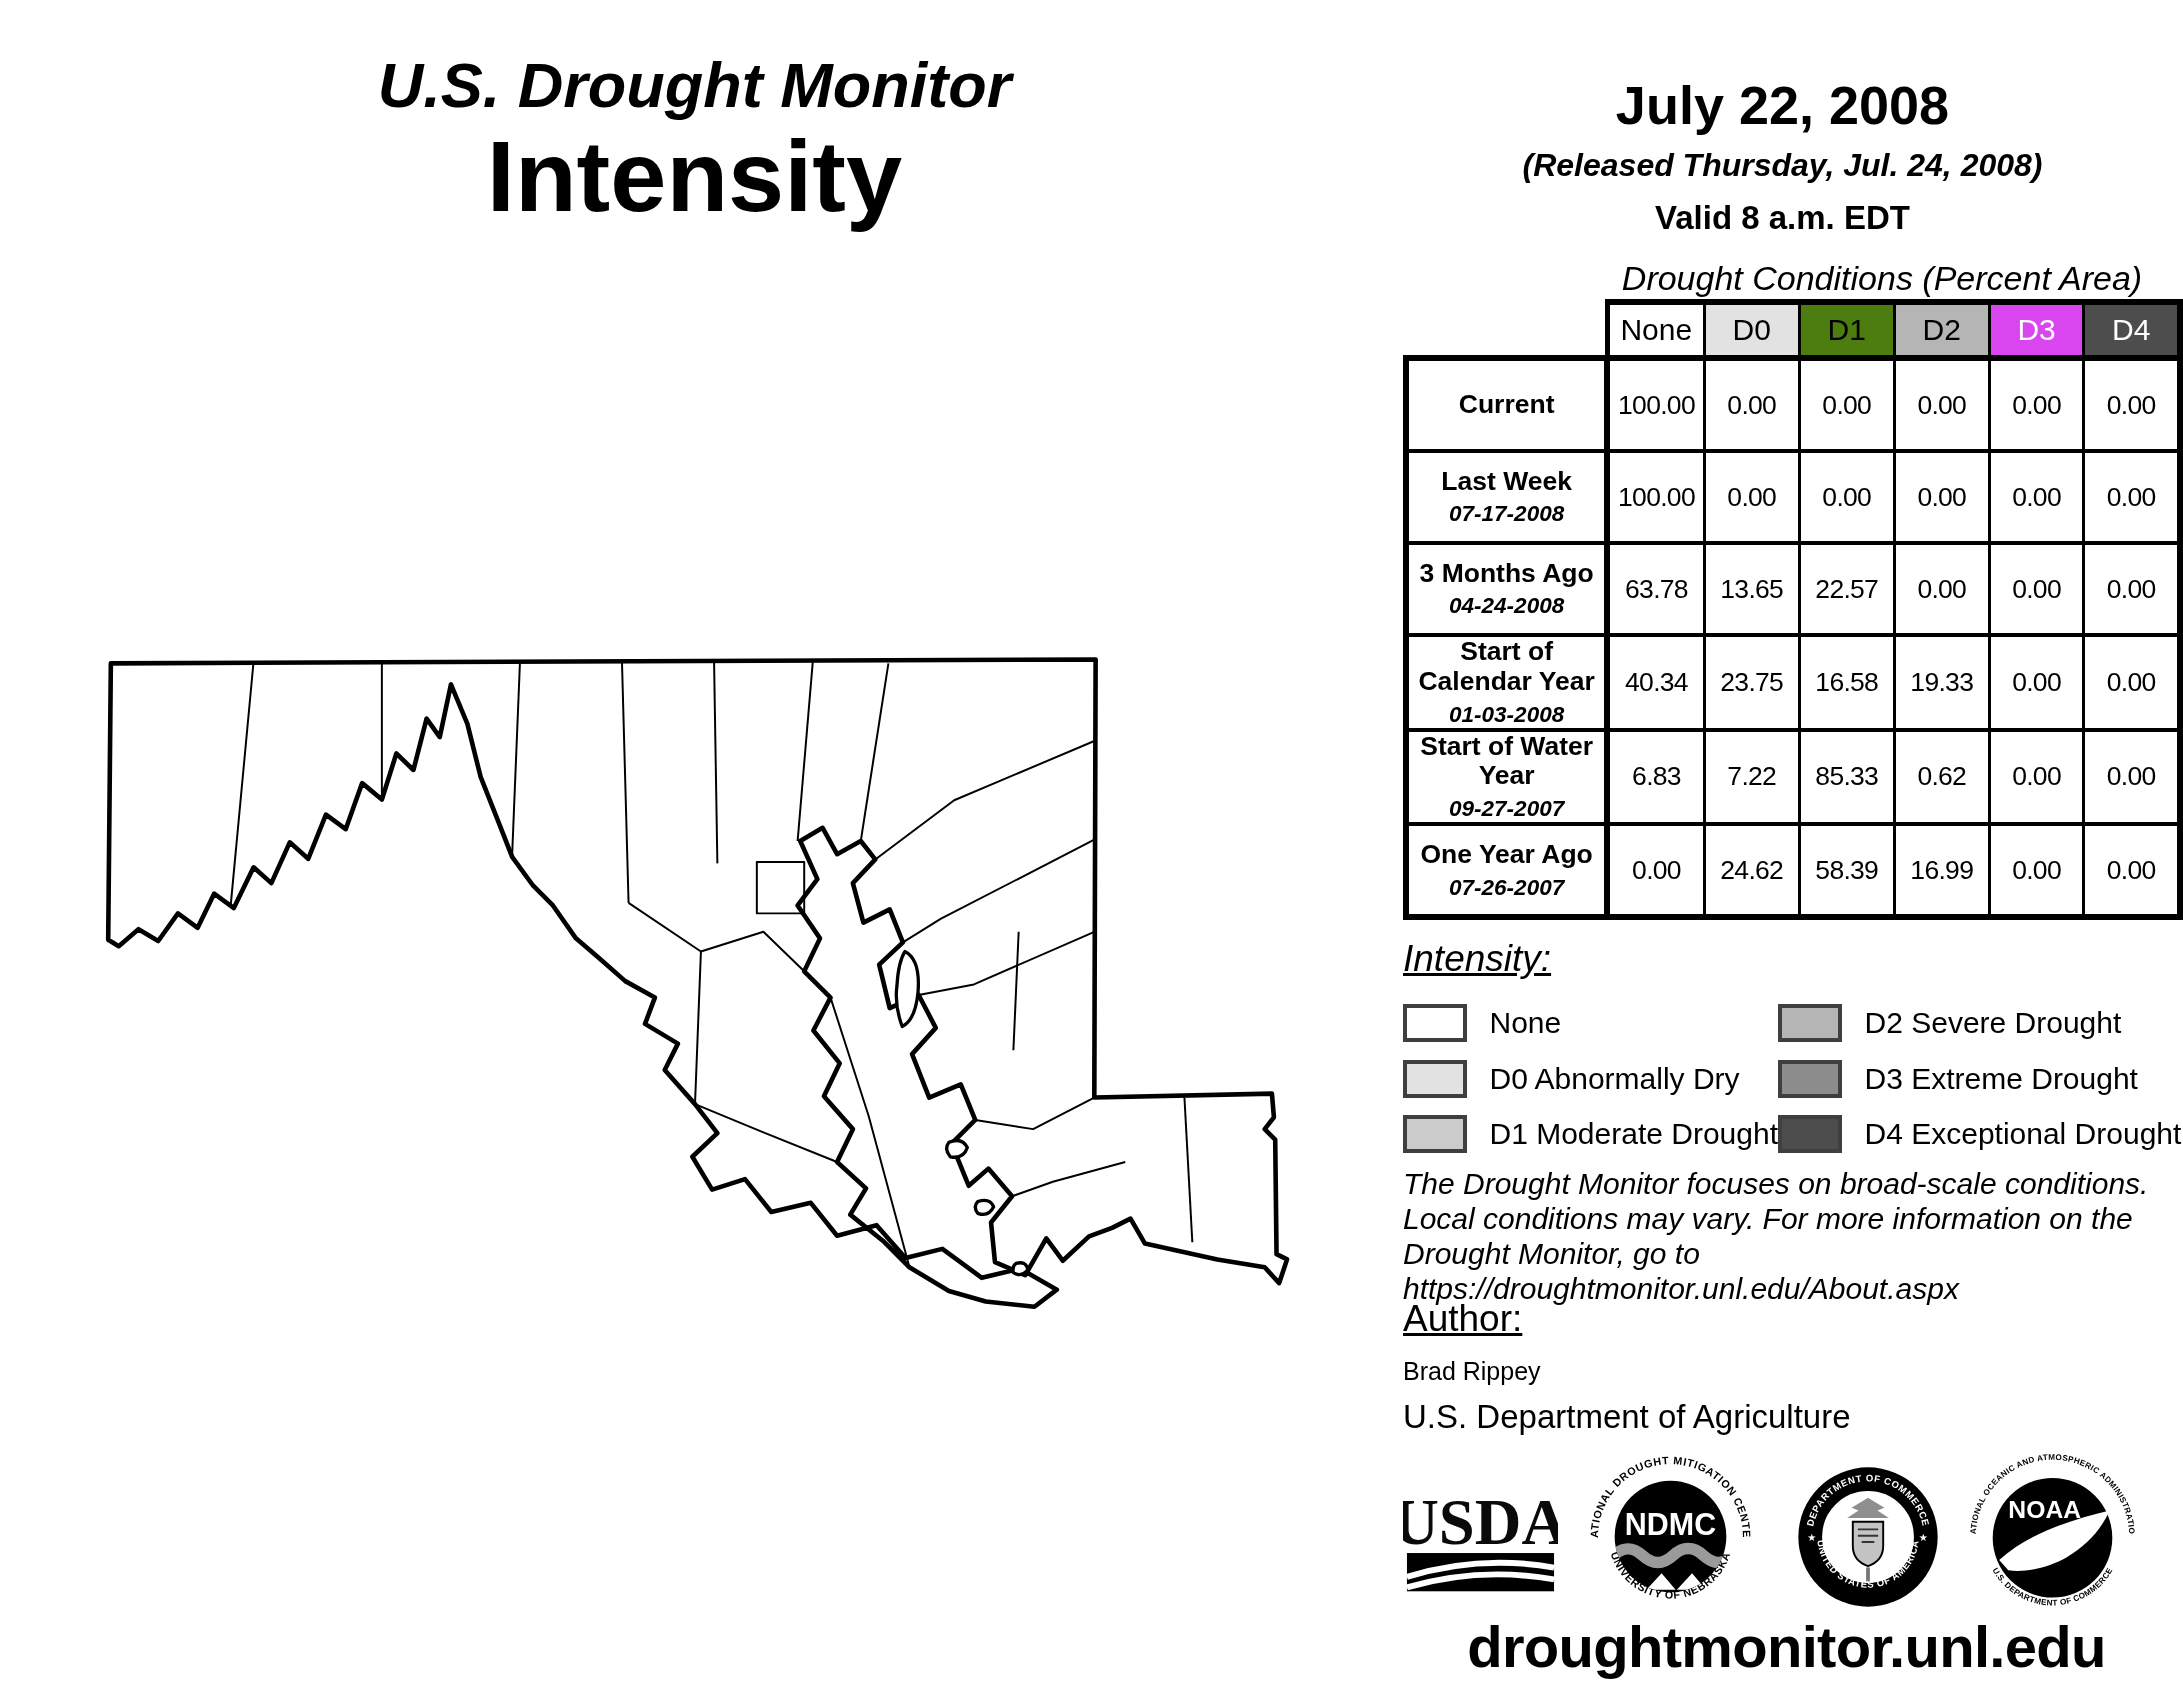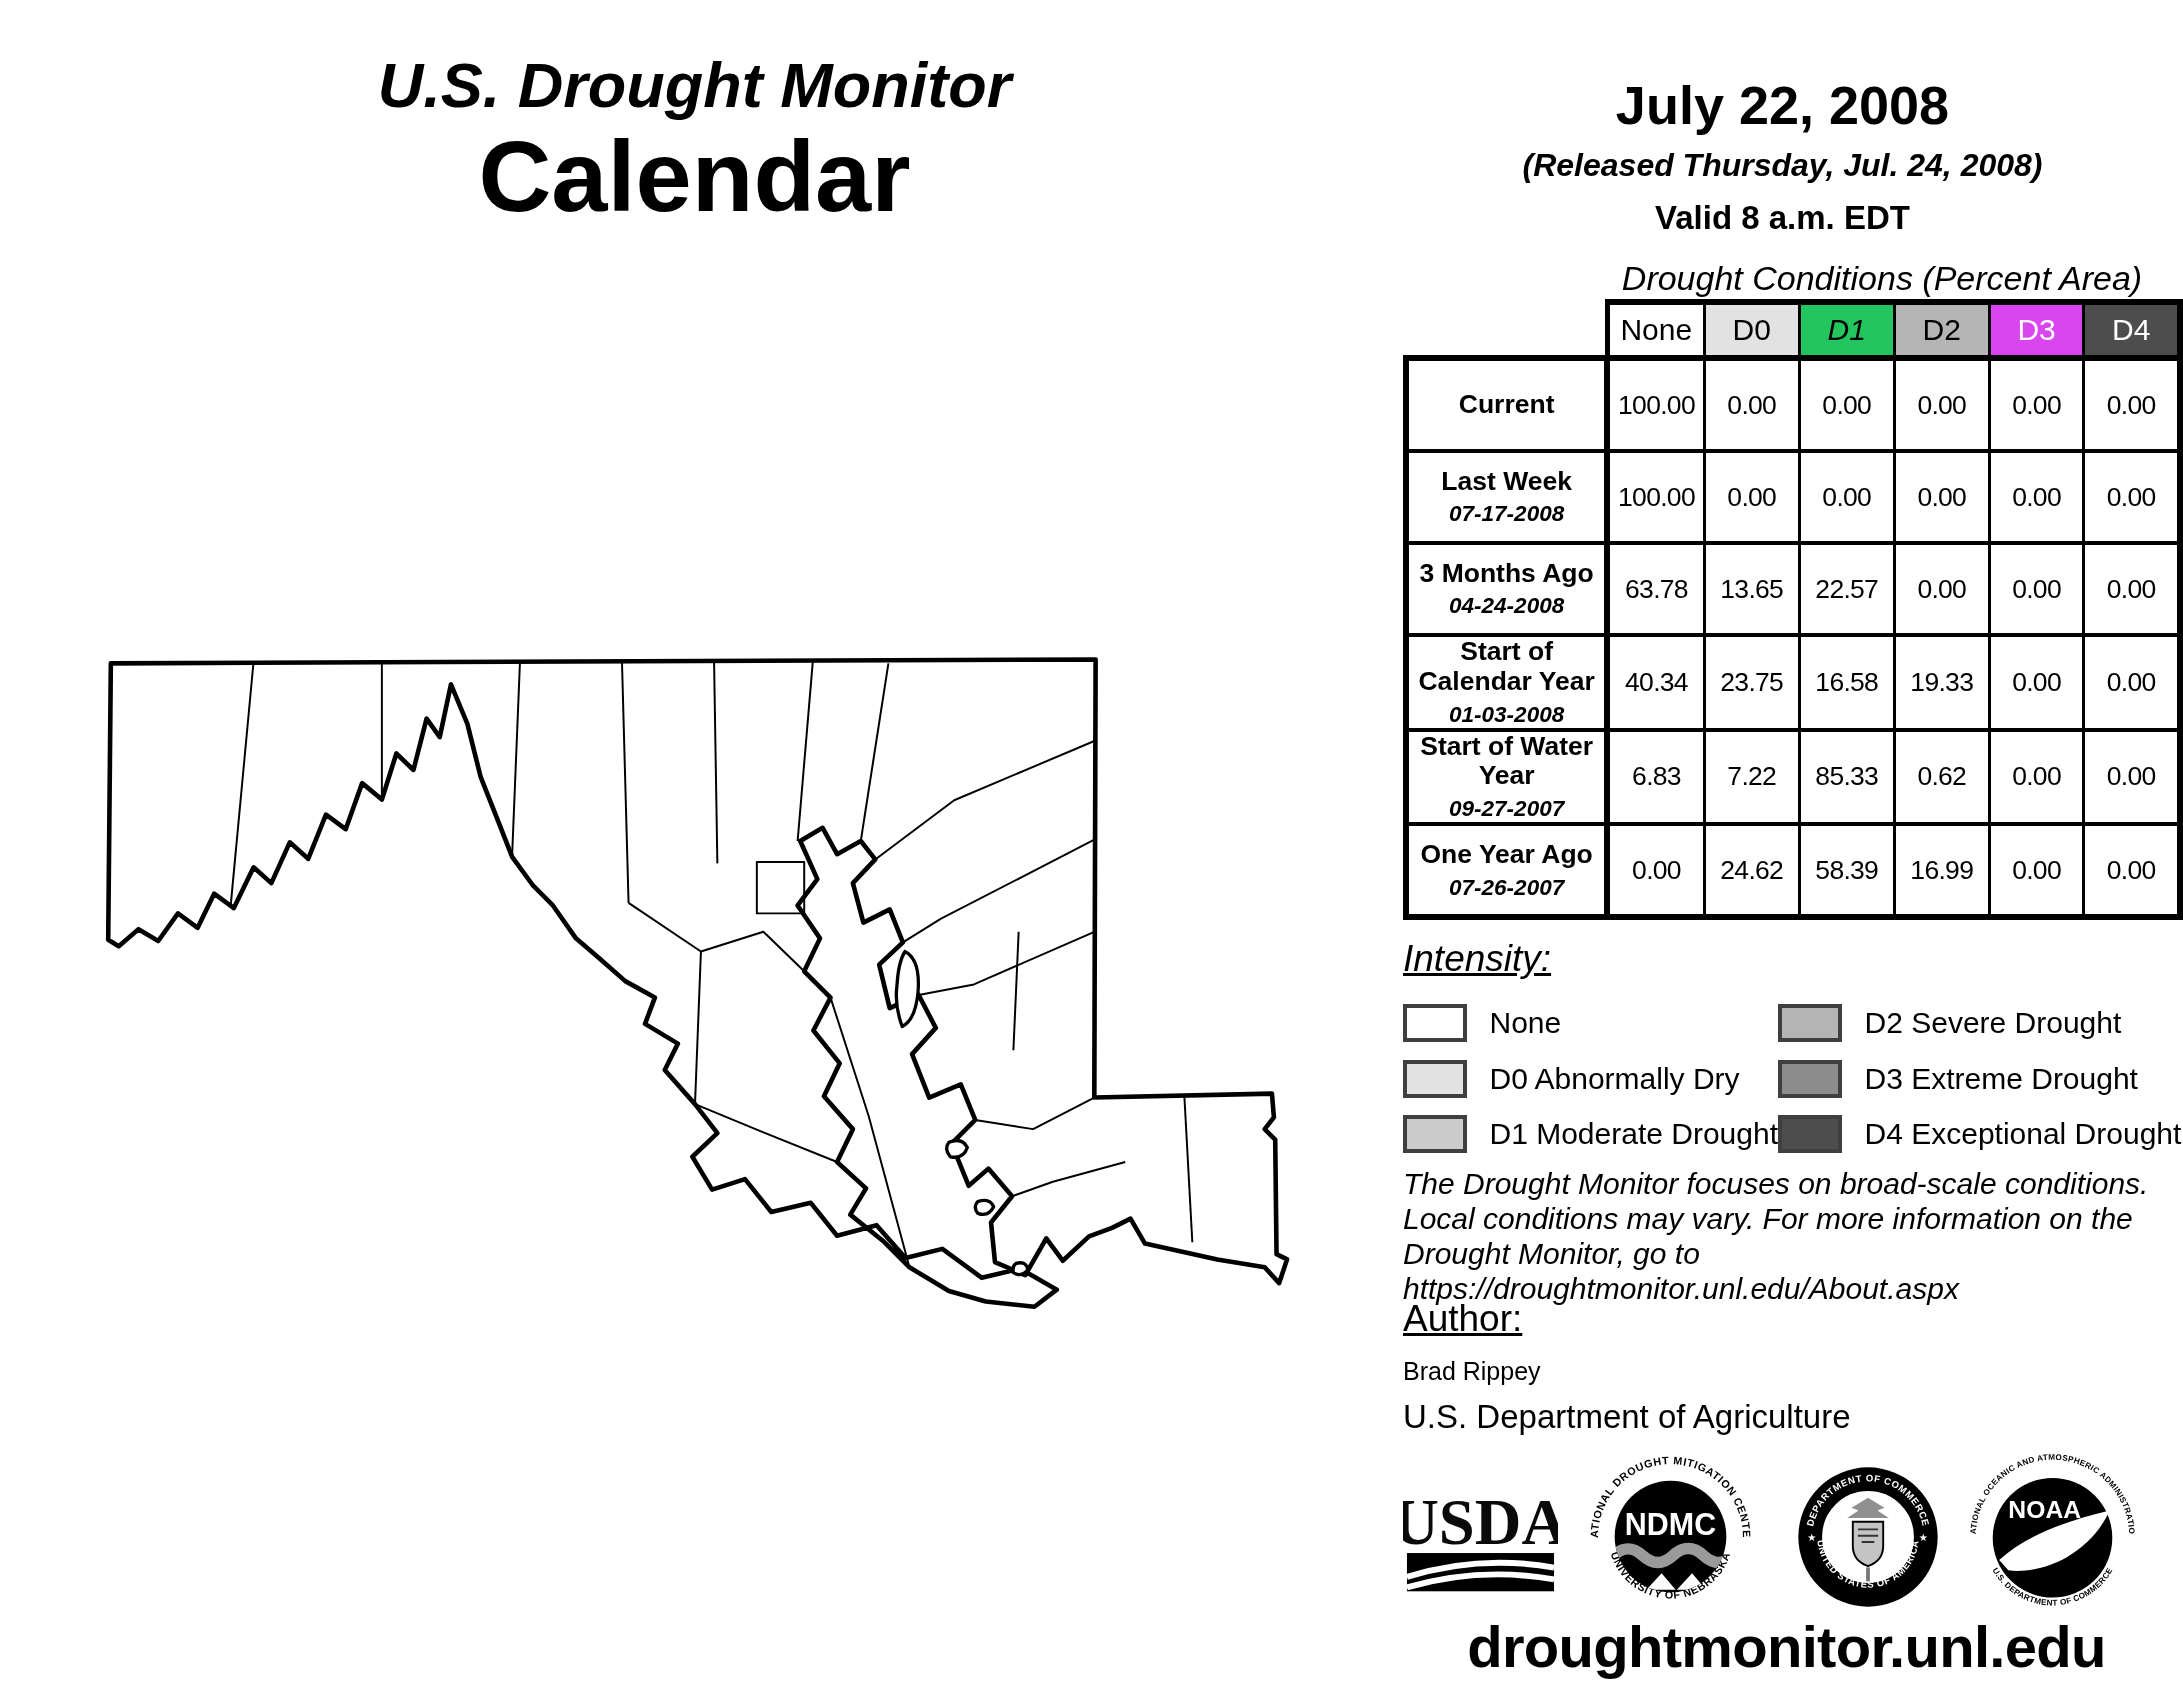--- a/index.html
+++ b/index.html
@@ -76,7 +76,7 @@
 
   <div class="abs title-block">
     <div class="main-title">U.S. Drought Monitor</div>
-    <div class="state-title">Calendar</div>
+    <div class="state-title">Intensity</div>
   </div>
 
   <div class="abs date-block">

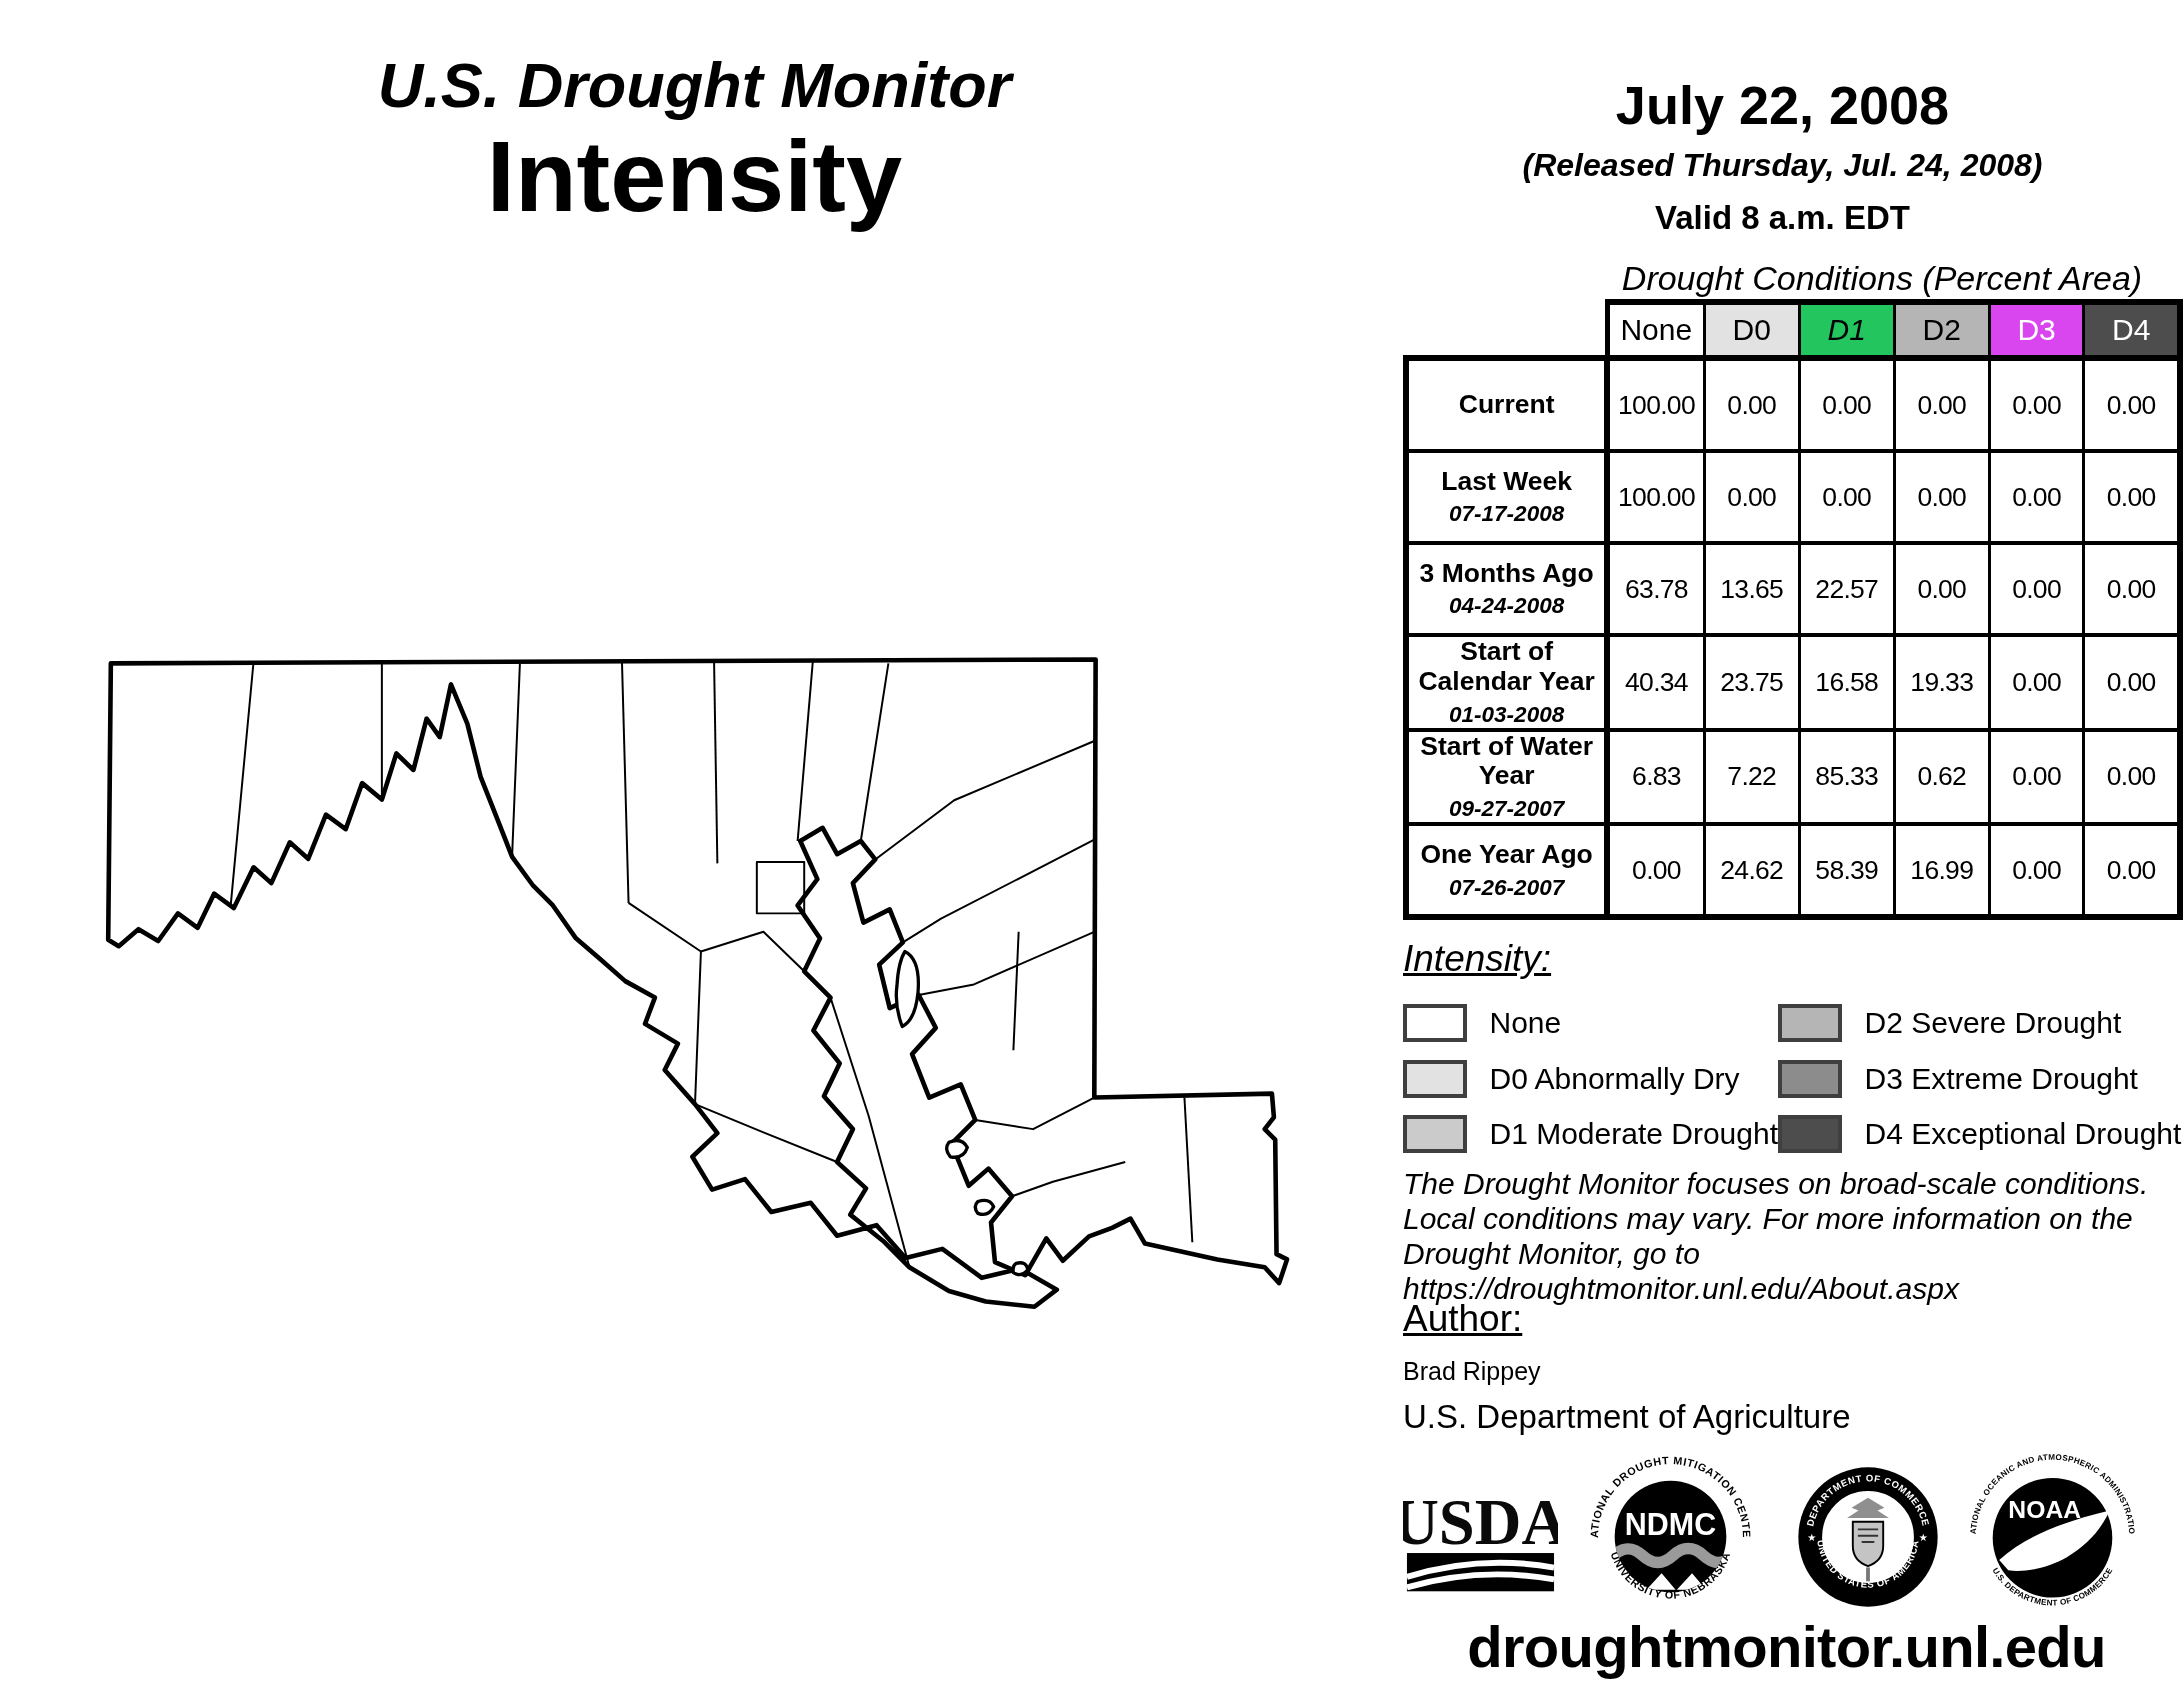--- a/index.html
+++ b/index.html
@@ -93,7 +93,7 @@
       <td class="corner"></td>
       <th class="hdr first" style="background-color: rgb(255, 255, 255);">None</th>
       <th class="hdr" style="background-color: rgb(226, 226, 226);">D0</th>
-      <th class="hdr" style="background-color: #22c55e; font-style: italic;">D1</th>
+      <th class="hdr" style="background-color: #4d7c0f;">D1</th>
       <th class="hdr" style="background-color: rgb(181, 181, 181);">D2</th>
       <th class="hdr dark" style="background-color: #d946ef;">D3</th>
       <th class="hdr dark last" style="background-color: rgb(77, 77, 77);">D4</th>

